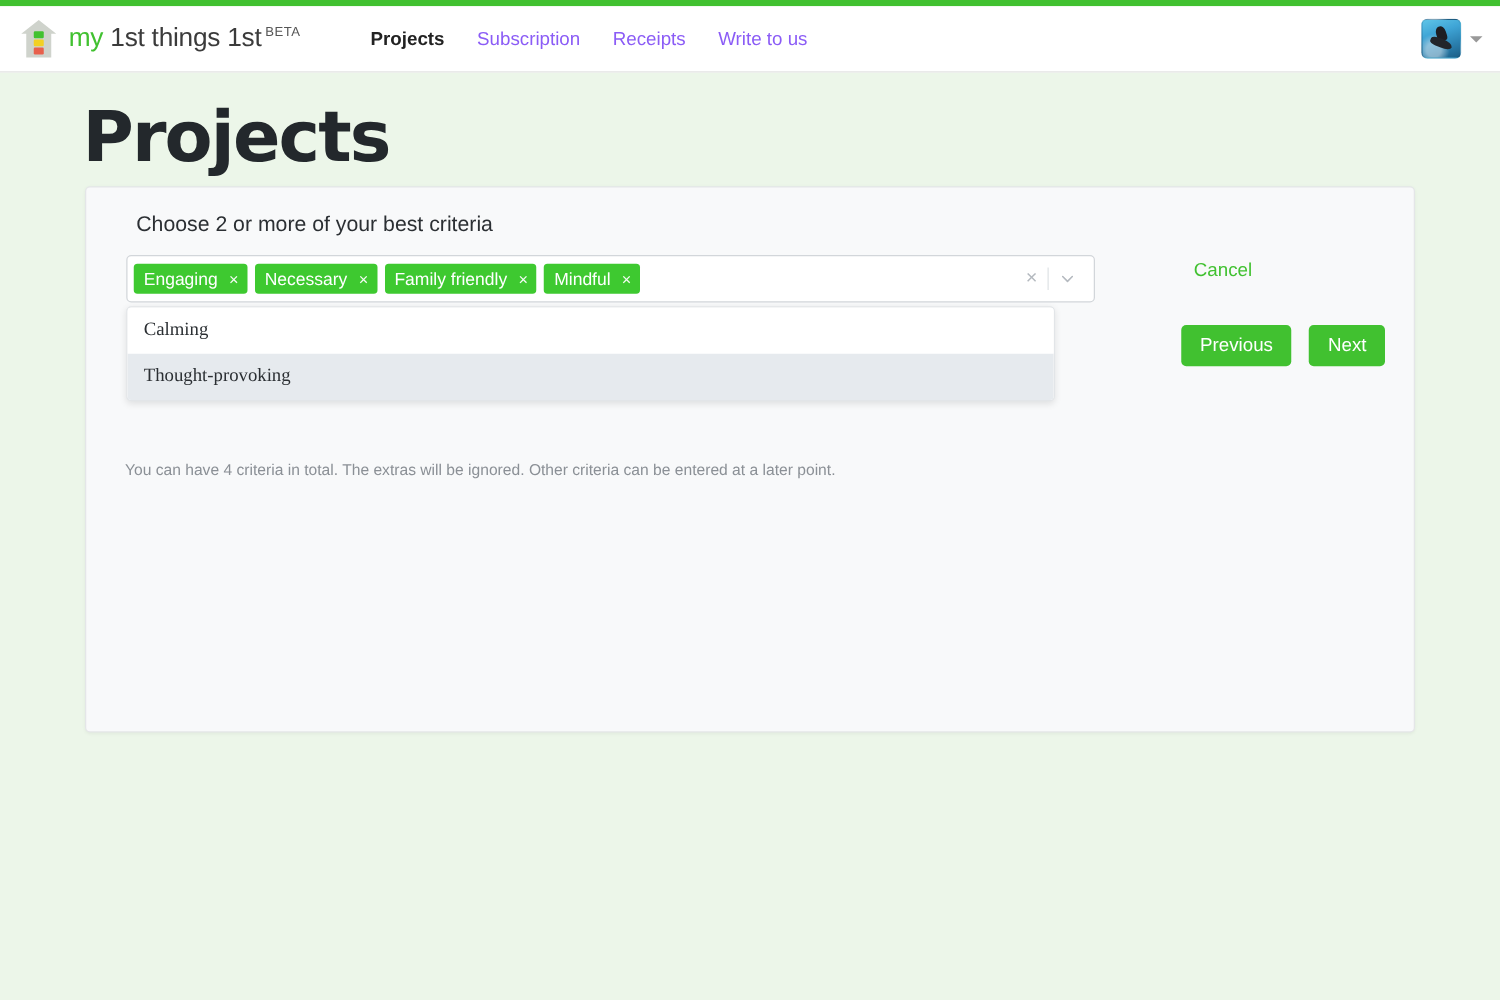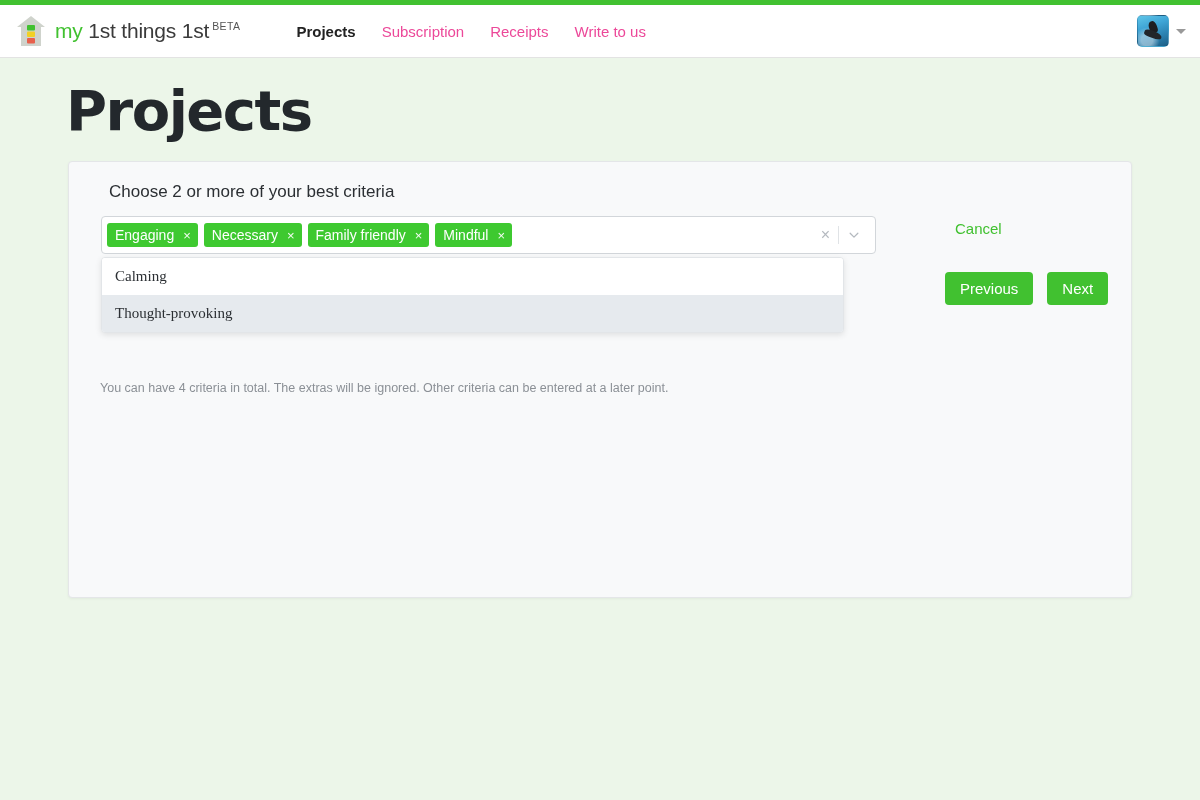--- a/index.html
+++ b/index.html
@@ -58,7 +58,7 @@
   }
   .nav-link {
     font-size: 15px;
-    color: #ec4899;
+    color: #8b5cf6;
     text-decoration: none;
     white-space: nowrap;
     cursor: pointer;

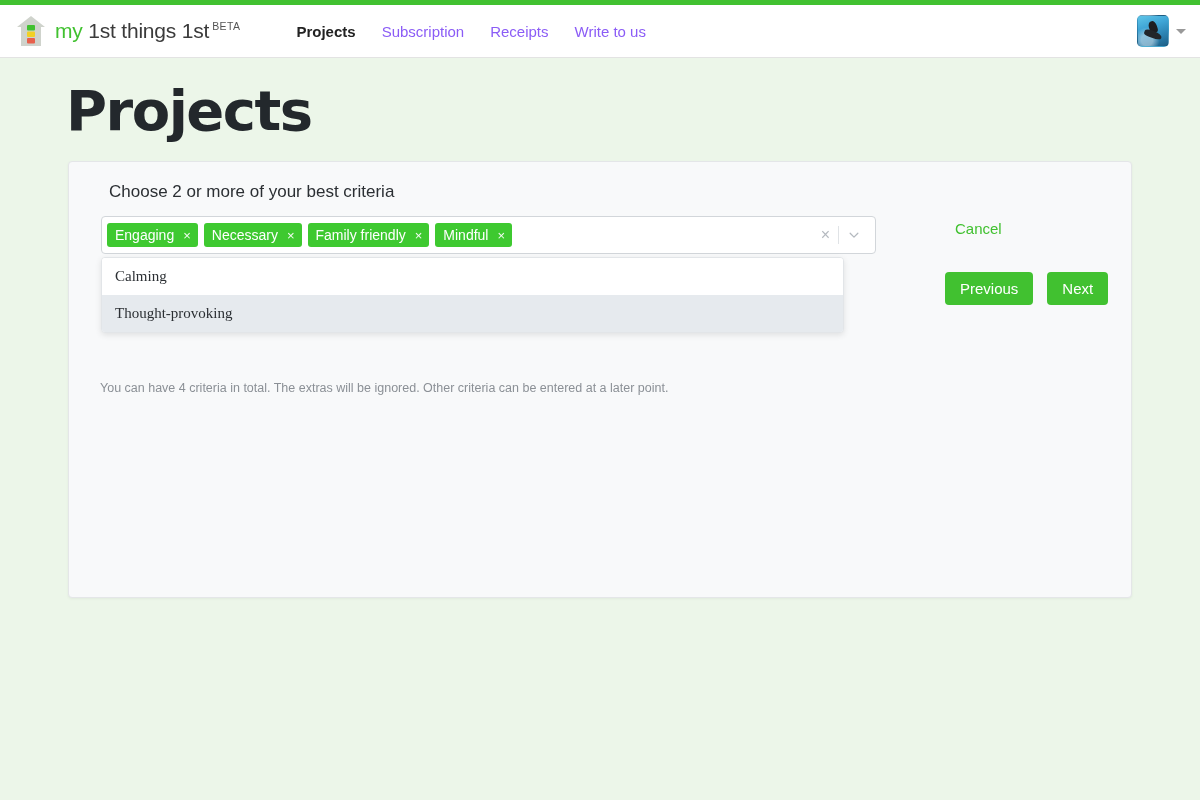--- a/index.html
+++ b/index.html
@@ -120,7 +120,7 @@
   
   .card {
     position: absolute;
-    left: 68px; top: 161px;
+    left: 68px; top: 149px;
     width: 1064px; height: 437px;
     background: #f8f9fa;
     border: 1px solid #e4e6e8;

